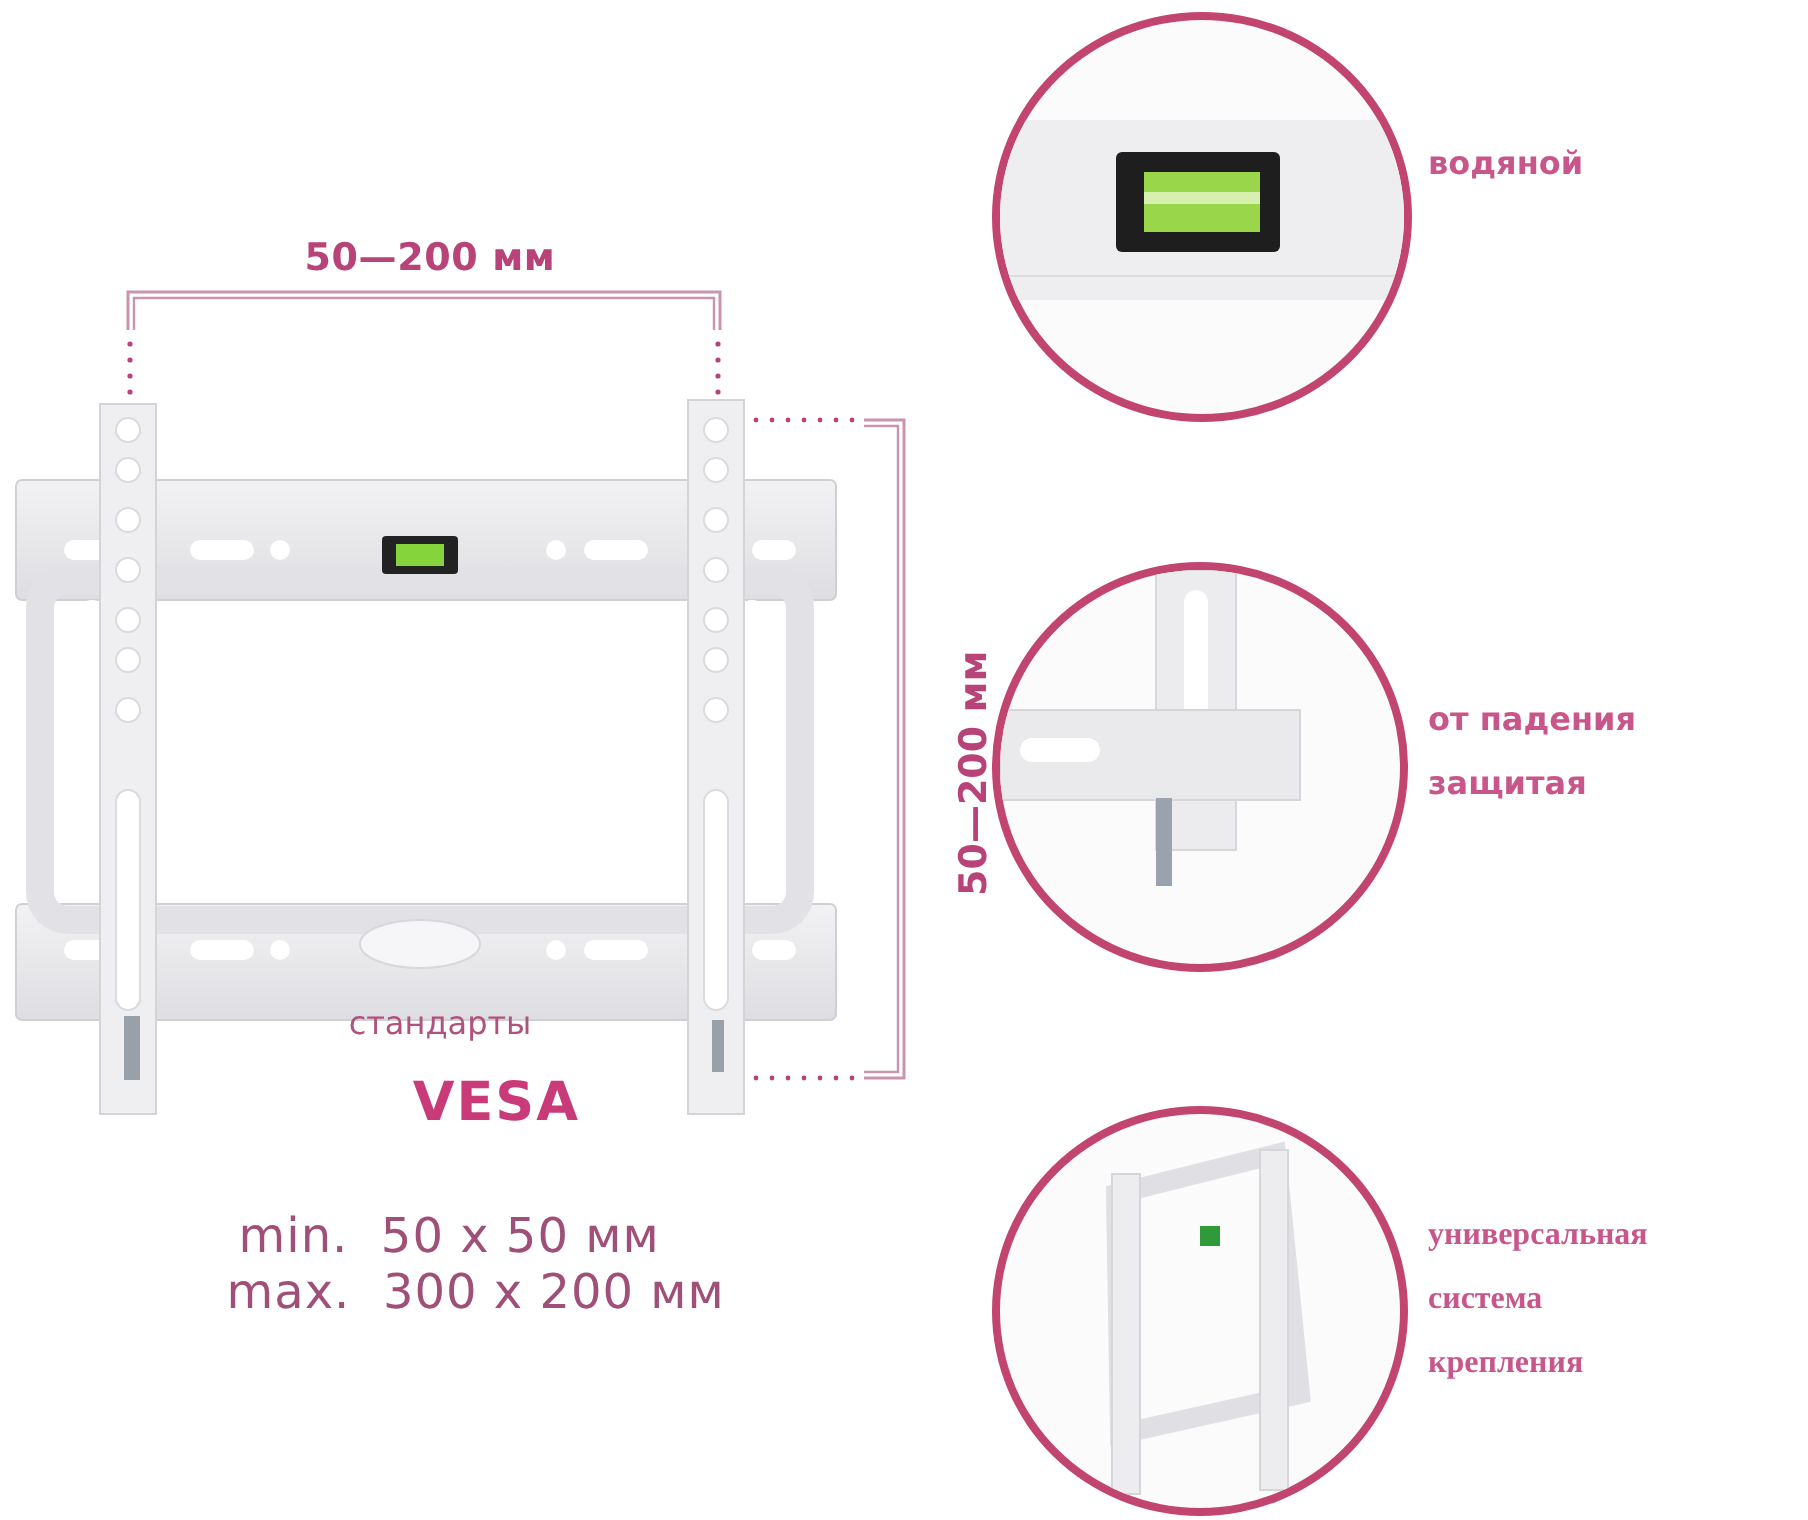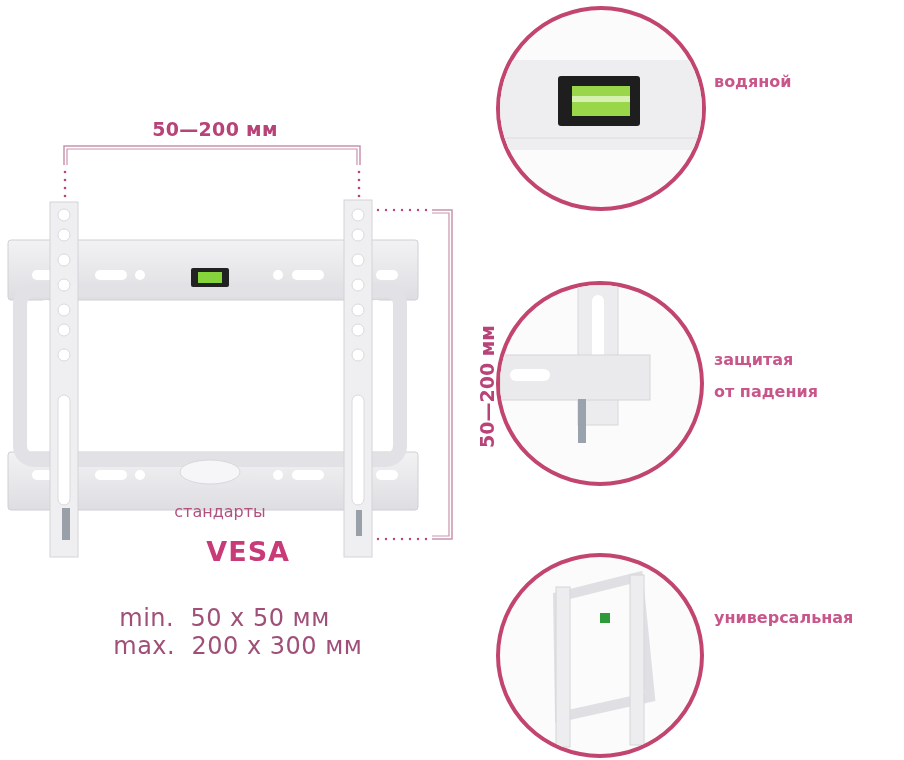--- a/index.html
+++ b/index.html
@@ -144,8 +144,8 @@
   </svg>
 </div>
 <div class="abs feat" style="top:344px;">
+  <div>от падения</div>
   <div>защитая</div>
-  <div>от падения</div>
 </div>
 
 <div class="abs circle" style="left:496px;top:553px;width:208px;height:205px;">

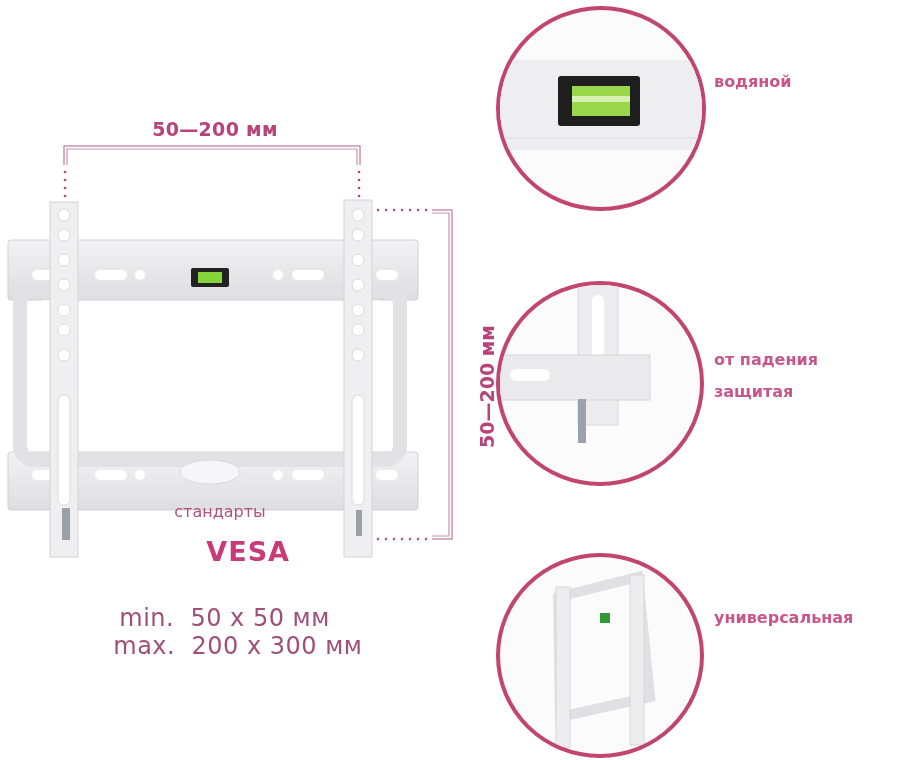--- a/index.html
+++ b/index.html
@@ -156,7 +156,7 @@
     <rect x="100" y="56" width="10" height="10" fill="#2e9a3a"></rect>
   </svg>
 </div>
-<div class="abs feat" style="top:602px;">
+<div class="abs feat" style="top:602px;font-family:Liberation Serif, serif;">
   <div>универсальная</div>
 </div>
 

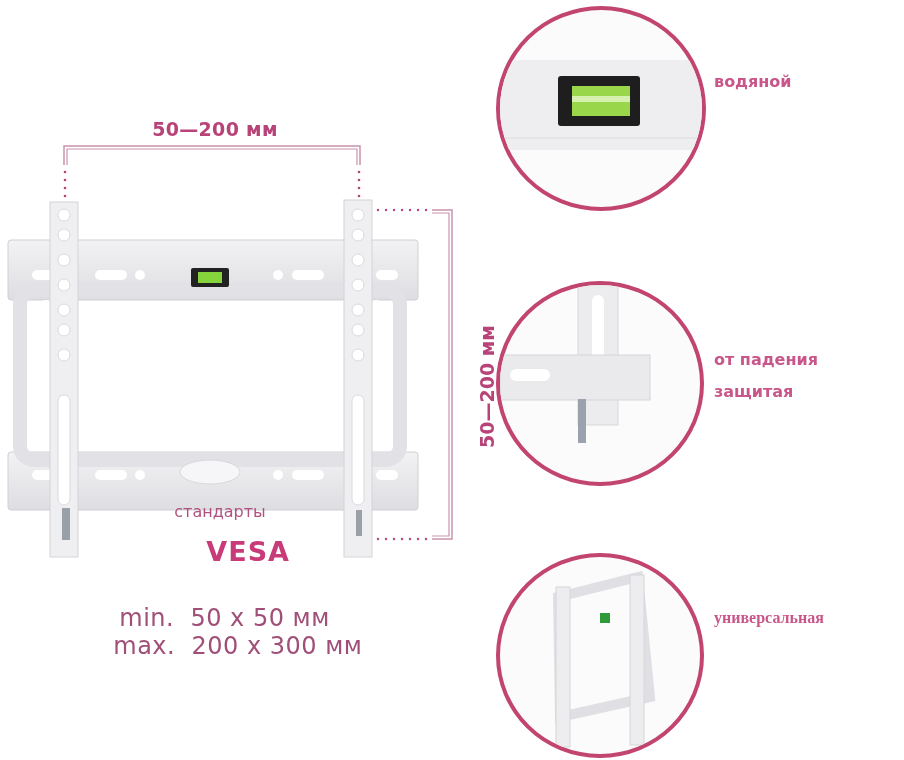--- a/index.html
+++ b/index.html
@@ -118,7 +118,7 @@
   <span>min.</span>  <span>50 x 50 мм</span>
 </div>
 <div class="abs vesa-row" style="left:97px;top:604px;">
-  <span>max.</span>  <span>200 x 300 мм</span>
+  <span>max.</span>  <span>300 x 200 мм</span>
 </div>
 
 <div class="abs circle" style="left:496px;top:6px;width:210px;height:205px;">

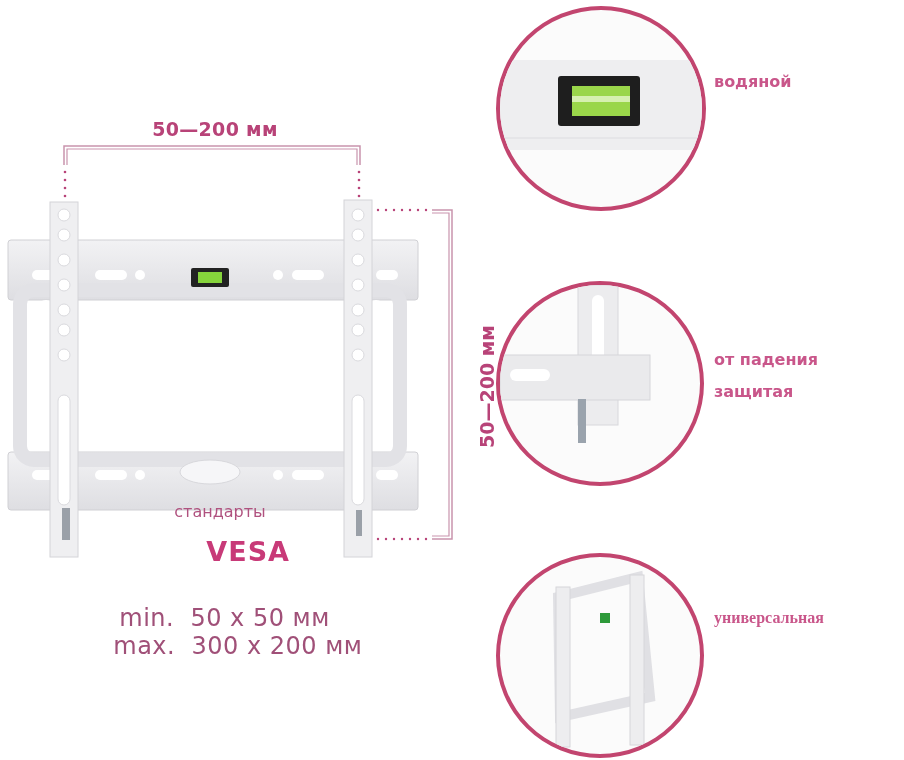--- a/index.html
+++ b/index.html
@@ -158,6 +158,7 @@
 </div>
 <div class="abs feat" style="top:602px;font-family:Liberation Serif, serif;">
   <div>универсальная</div>
+  <div>система</div>
 </div>
 
 </body></html>

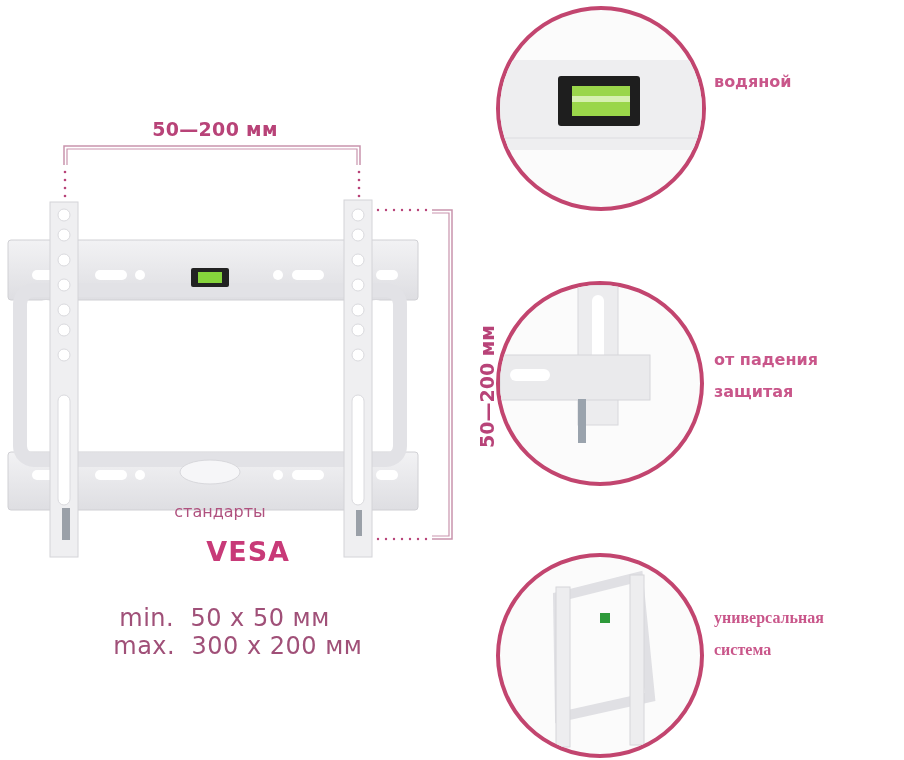--- a/index.html
+++ b/index.html
@@ -159,6 +159,7 @@
 <div class="abs feat" style="top:602px;font-family:Liberation Serif, serif;">
   <div>универсальная</div>
   <div>система</div>
+  <div>крепления</div>
 </div>
 
 </body></html>

